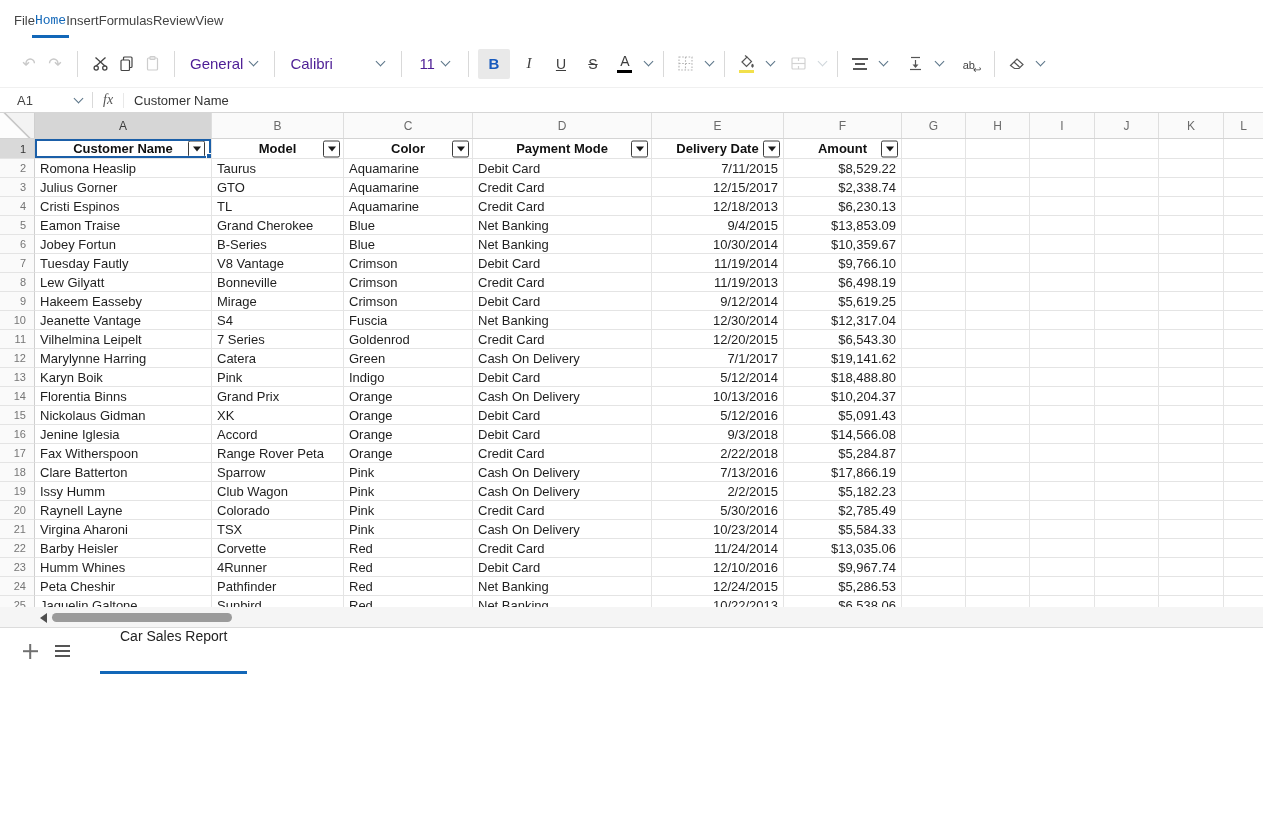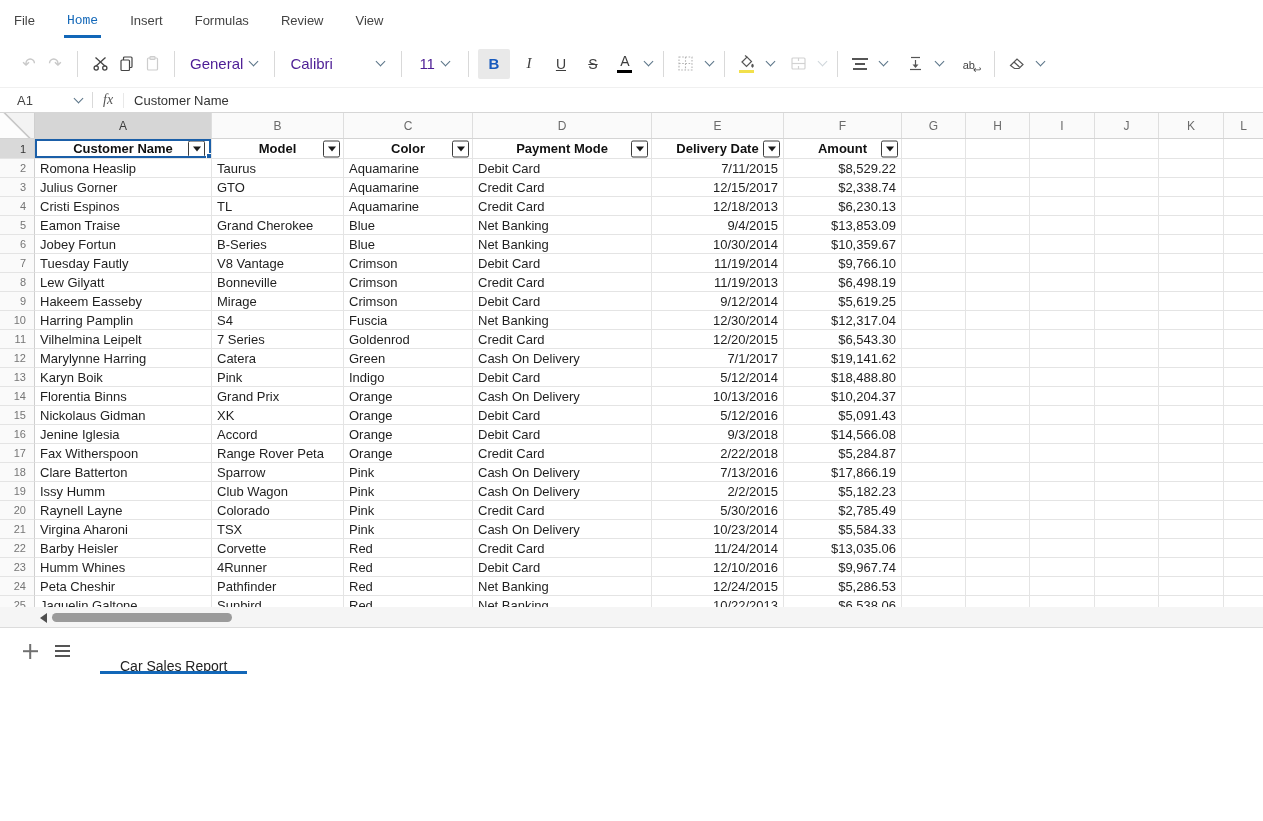--- a/index.html
+++ b/index.html
@@ -8,7 +8,7 @@
   :root { --accent:#1267b8; --sel:#1b5fa8; --grid:#e4e4e4; --hdrline:#d4d4d4; }
 
   
-  .menubar { height:40px; display:flex; align-items:stretch; padding-left:14px; gap:32px; }
+  .menubar { height:40px; display:flex; align-items:stretch; padding-left:14px; }
   .menu-item { display:flex; align-items:center; font-size:13px; color:#444; position:relative; cursor:pointer; }
   .menu-item.active { color:var(--accent);font-family:Liberation Mono, monospace; }
   .menu-item.active::after { content:""; position:absolute; left:-3px; right:-3px; bottom:2px; height:3px; background:var(--accent); }

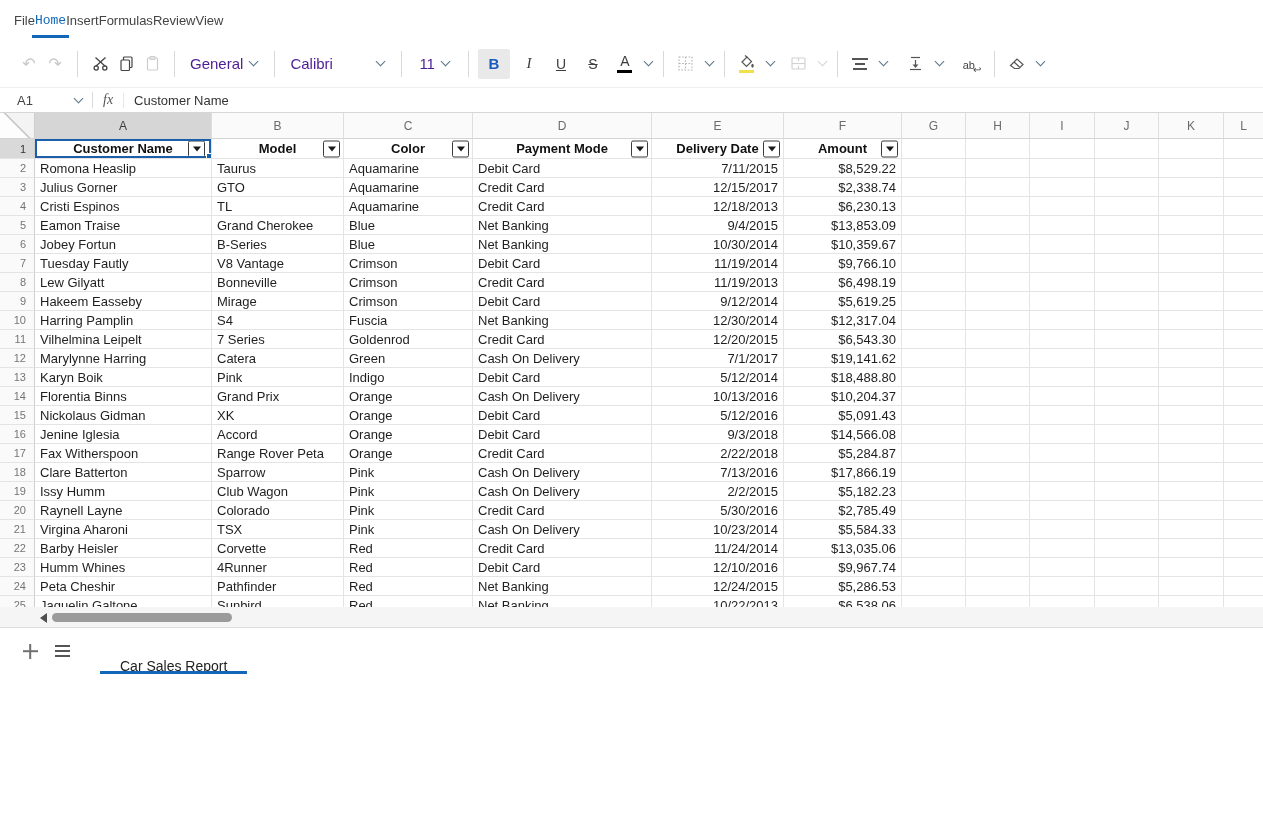--- a/index.html
+++ b/index.html
@@ -446,7 +446,7 @@
 
         <div class="grid-row">
           <div class="rn w-rn">10</div>
-          <div class="cell w-a">Harring Pamplin</div>
+          <div class="cell w-a">Jeanette Vantage</div>
           <div class="cell w-b">S4</div>
           <div class="cell w-c">Fuscia</div>
           <div class="cell w-d">Net Banking</div>

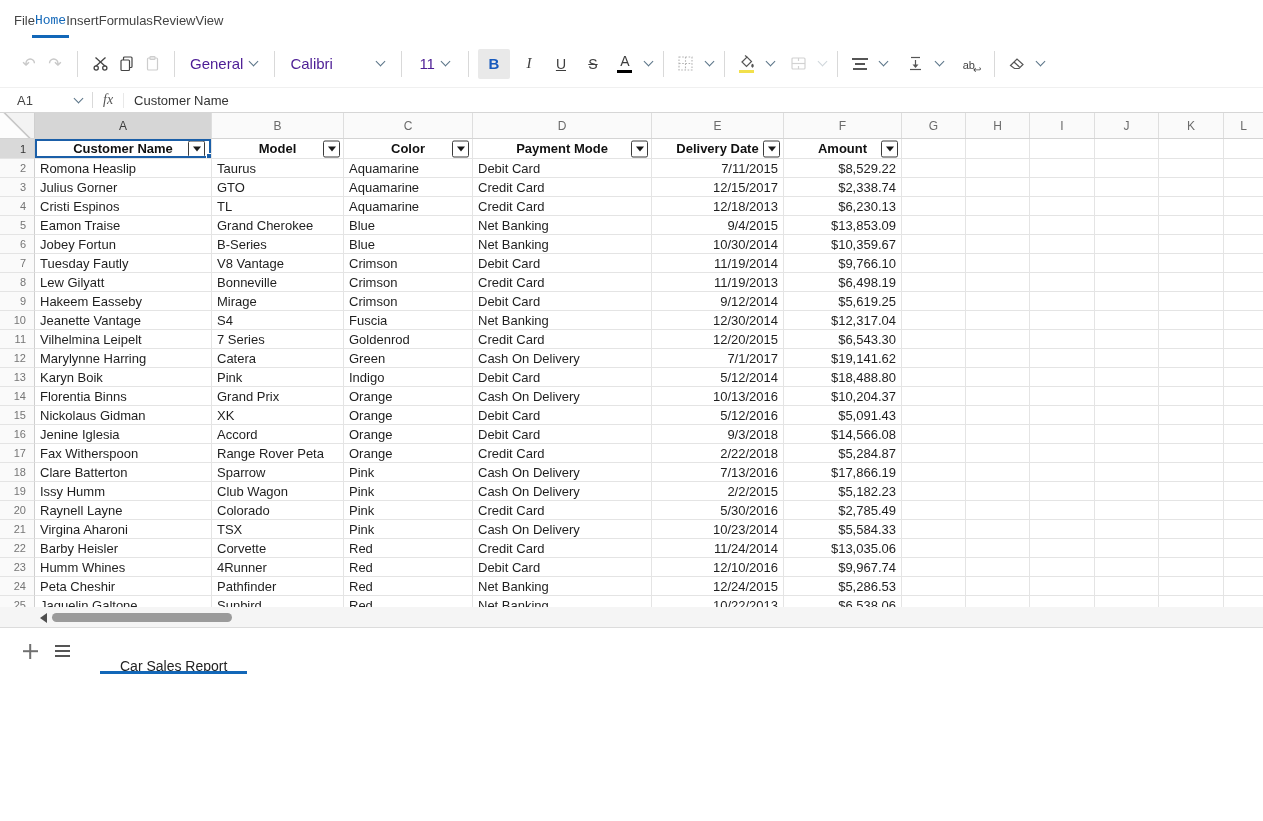--- a/index.html
+++ b/index.html
@@ -81,7 +81,7 @@
   .plus-icon::after { top:50%; left:0; right:0; height:1.6px; transform:translateY(-50%); }
   .burger { display:flex; flex-direction:column; gap:3.5px; }
   .burger i { width:15px; height:1.8px; background:#555; display:block; }
-  .sheet-tab { margin-left:22px; position:relative; display:flex; align-items:flex-end; padding:0 20px; font-size:14px; color:#222; cursor:pointer; }
+  .sheet-tab { margin-left:22px; position:relative; display:flex; align-items:flex-start; padding:0 20px; font-size:14px; color:#222; cursor:pointer; }
   .sheet-tab.active::after { content:""; position:absolute; left:0; right:0; bottom:0; height:3px; background:var(--accent); }
 
   svg { display:block; }

